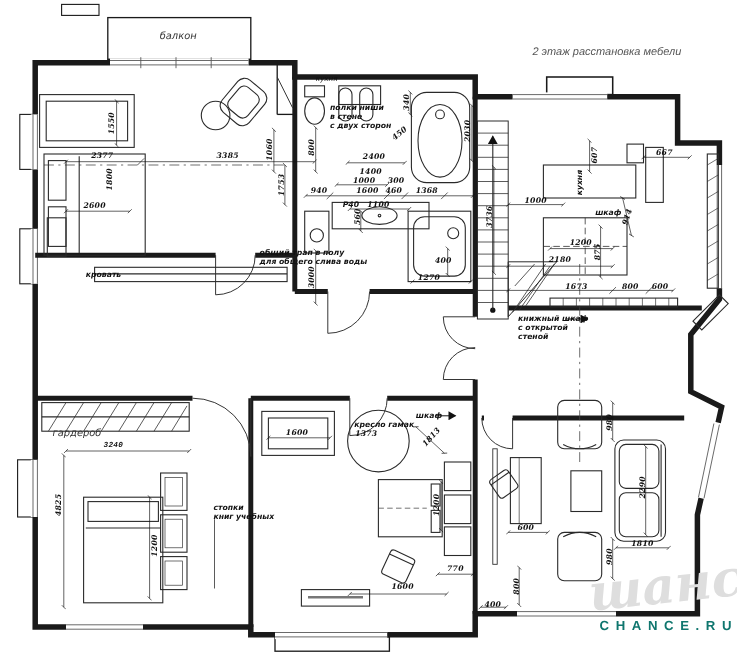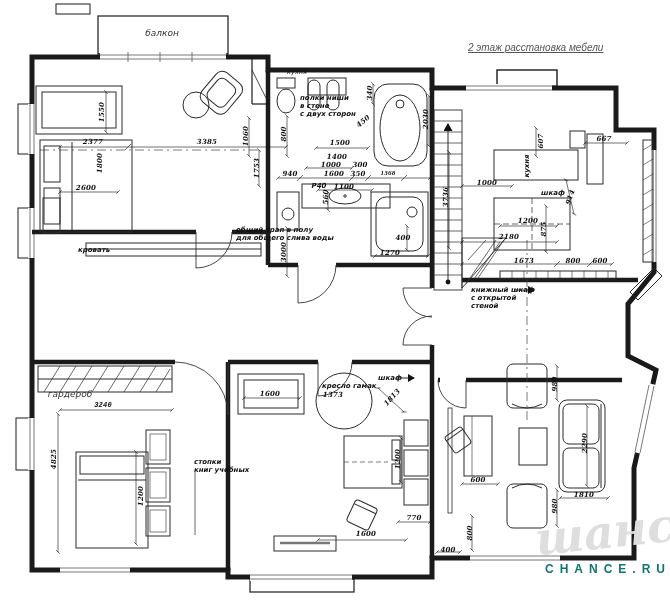--- a/index.html
+++ b/index.html
@@ -12,7 +12,7 @@
   .note-l{font:italic bold 7px "DejaVu Sans",sans-serif;transform:none;}
   .room{font:italic 9px "DejaVu Sans",sans-serif;color:#333;}
   .tiny{font:italic 6.5px "DejaVu Sans",sans-serif;}
-  .title{position:absolute;left:468px;top:42px;font:italic 10px "Liberation Sans",sans-serif;color:#555;text-decoration:underline;}
+  .title{position:absolute;left:484px;top:42px;font:italic 10px "Liberation Sans",sans-serif;color:#555;}
   .wm1{position:absolute;left:535px;top:505px;font:italic bold 46px "DejaVu Serif",serif;
        color:#dedede;transform:rotate(-6deg);}
   .wm2{position:absolute;left:545px;top:562px;font:bold 12px "Liberation Sans",sans-serif;

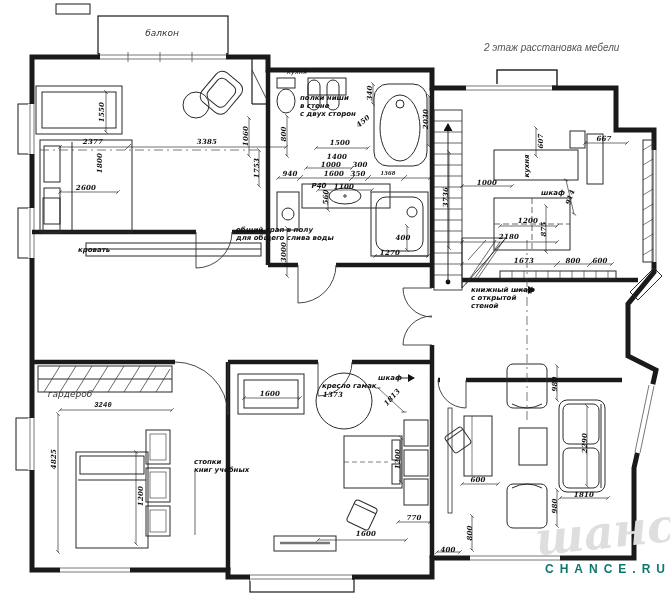--- a/index.html
+++ b/index.html
@@ -427,7 +427,7 @@
       <div class="lbl dim" style="left: 283px; top: 252px; transform: translate(-50%, -50%) rotate(-90deg);">3000</div>
       <div class="lbl dim" style="left: 369px; top: 93px; transform: translate(-50%, -50%) rotate(-90deg);">340</div>
       <div class="lbl dim" style="left: 363px; top: 121px; transform: translate(-50%, -50%) rotate(-40deg);">450</div>
-      <div class="lbl dim" style="left: 340px; top: 142px; transform: translate(-50%, -50%);">1500</div>
+      <div class="lbl dim" style="left: 340px; top: 142px; transform: translate(-50%, -50%);">2400</div>
       <div class="lbl dim" style="left: 337px; top: 156px; transform: translate(-50%, -50%);">1400</div>
       <div class="lbl dim" style="left: 425px; top: 119px; transform: translate(-50%, -50%) rotate(-90deg);">2030</div>
       <div class="lbl dim" style="left: 331px; top: 164px; transform: translate(-50%, -50%);">1000</div>

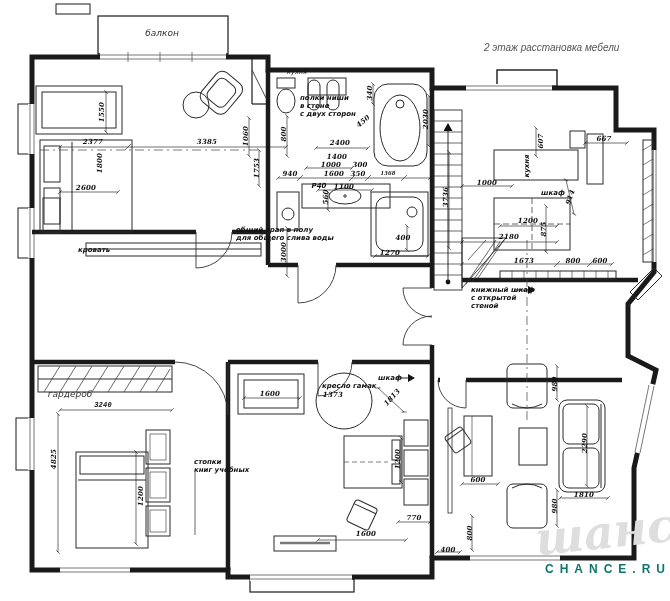--- a/index.html
+++ b/index.html
@@ -434,7 +434,7 @@
       <div class="lbl dim" style="left: 360px; top: 164px; transform: translate(-50%, -50%);">300</div>
       <div class="lbl dim" style="left: 290px; top: 173px; transform: translate(-50%, -50%);">940</div>
       <div class="lbl dim" style="left: 334px; top: 173px; transform: translate(-50%, -50%);">1600</div>
-      <div class="lbl dim" style="left: 358px; top: 173px; transform: translate(-50%, -50%);">350</div>
+      <div class="lbl dim" style="left: 358px; top: 173px; transform: translate(-50%, -50%);">460</div>
       <div class="lbl dim" style="left: 388px; top: 173px; transform: translate(-50%, -50%); font-family: Liberation Serif, serif;">1368</div>
       <div class="lbl dim" style="left: 344px; top: 186px; transform: translate(-50%, -50%);">1100</div>
       <div class="lbl dim" style="left: 325px; top: 197px; transform: translate(-50%, -50%) rotate(-90deg);">560</div>

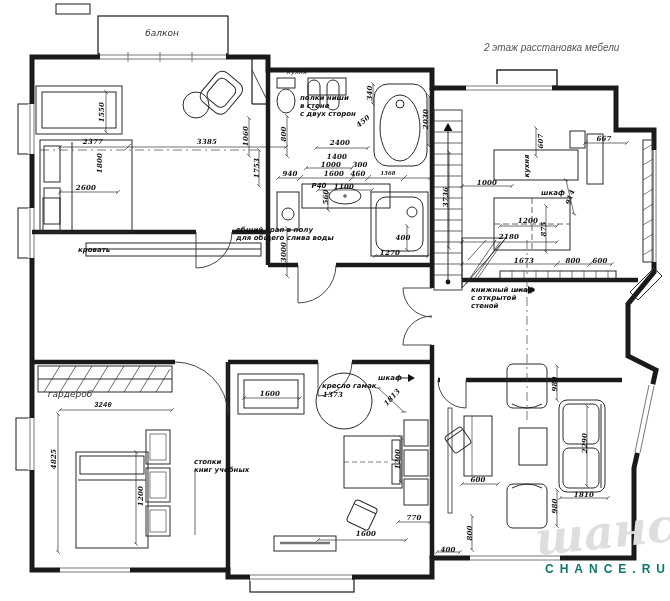--- a/index.html
+++ b/index.html
@@ -435,7 +435,7 @@
       <div class="lbl dim" style="left: 290px; top: 173px; transform: translate(-50%, -50%);">940</div>
       <div class="lbl dim" style="left: 334px; top: 173px; transform: translate(-50%, -50%);">1600</div>
       <div class="lbl dim" style="left: 358px; top: 173px; transform: translate(-50%, -50%);">460</div>
-      <div class="lbl dim" style="left: 388px; top: 173px; transform: translate(-50%, -50%); font-family: Liberation Serif, serif;">1368</div>
+      <div class="lbl dim" style="left: 388px; top: 173px; transform: translate(-50%, -50%);">1368</div>
       <div class="lbl dim" style="left: 344px; top: 186px; transform: translate(-50%, -50%);">1100</div>
       <div class="lbl dim" style="left: 325px; top: 197px; transform: translate(-50%, -50%) rotate(-90deg);">560</div>
       <div class="lbl dim" style="left: 403px; top: 237px; transform: translate(-50%, -50%);">400</div>

